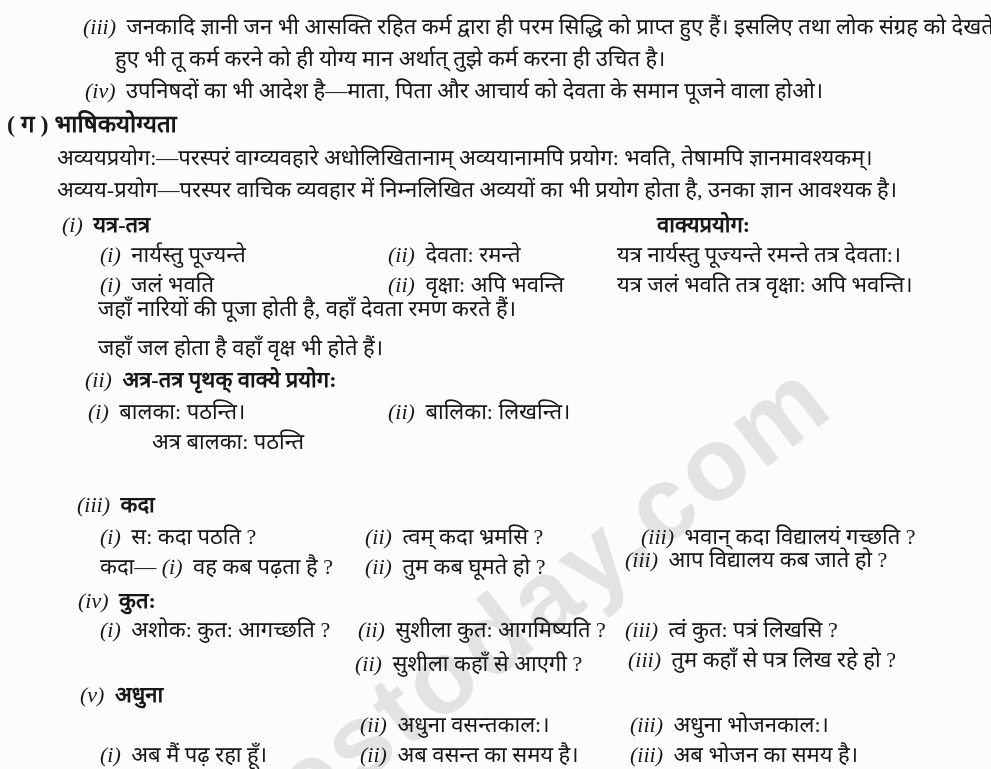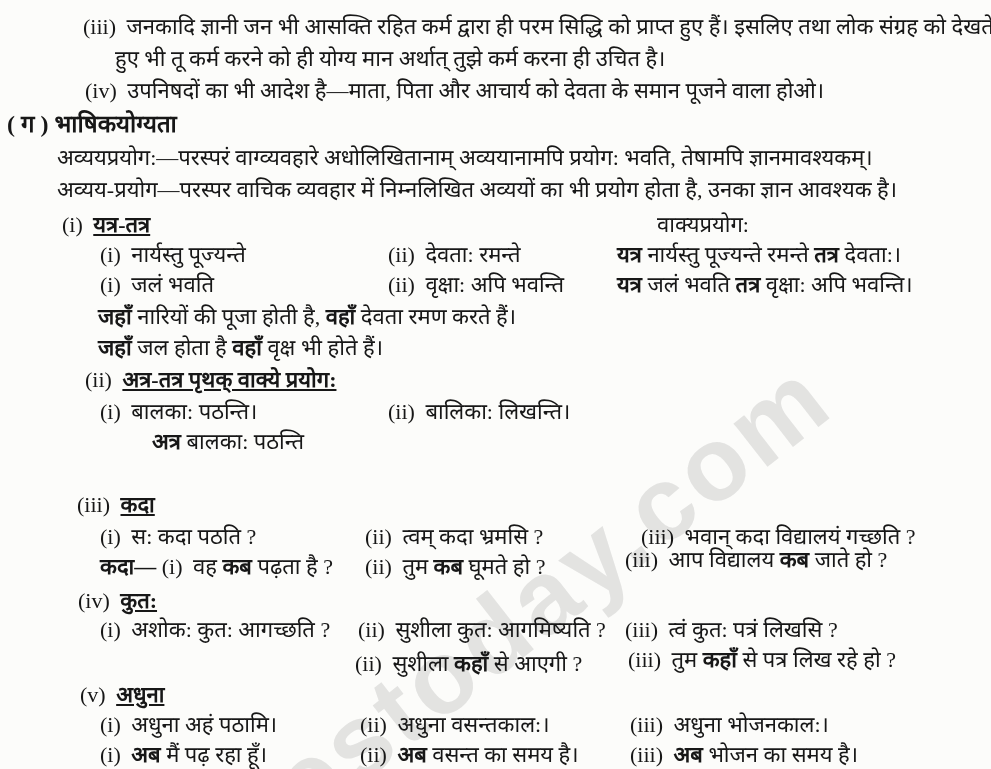--- a/index.html
+++ b/index.html
@@ -10,7 +10,7 @@
     font-size:22px;color:#171717;
   }
   .ln{position:absolute;white-space:nowrap;line-height:1.25;z-index:2;}
-  .mk{margin-right:5px;}
+  .mk{font-style:italic;margin-right:5px;}
   .b{font-weight:bold;}
   .head{font-weight:bold;font-size:24px;}
   .sectitle{font-weight:bold;text-decoration:underline;}

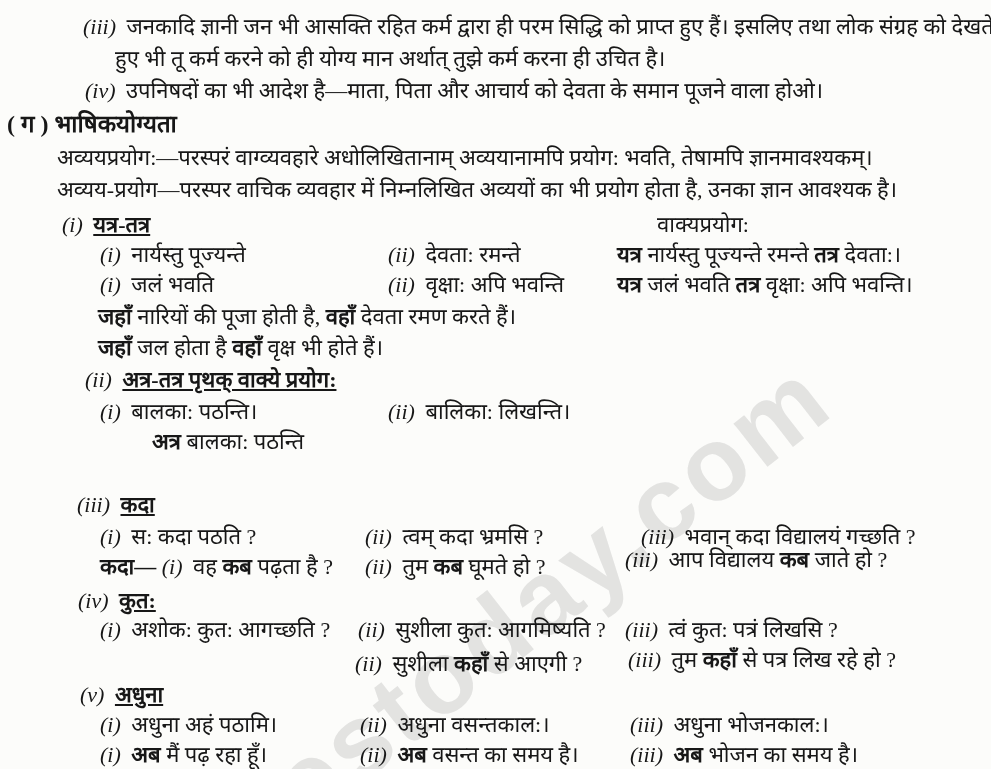--- a/index.html
+++ b/index.html
@@ -13,7 +13,7 @@
   .mk{font-style:italic;margin-right:5px;}
   .b{font-weight:bold;}
   .head{font-weight:bold;font-size:24px;}
-  .sectitle{font-weight:bold;text-decoration:underline;}
+  .sectitle{font-weight:bold;}
   .usehead{font-weight:normal;}
   .sanline{font-weight:normal;}
   .watermark{

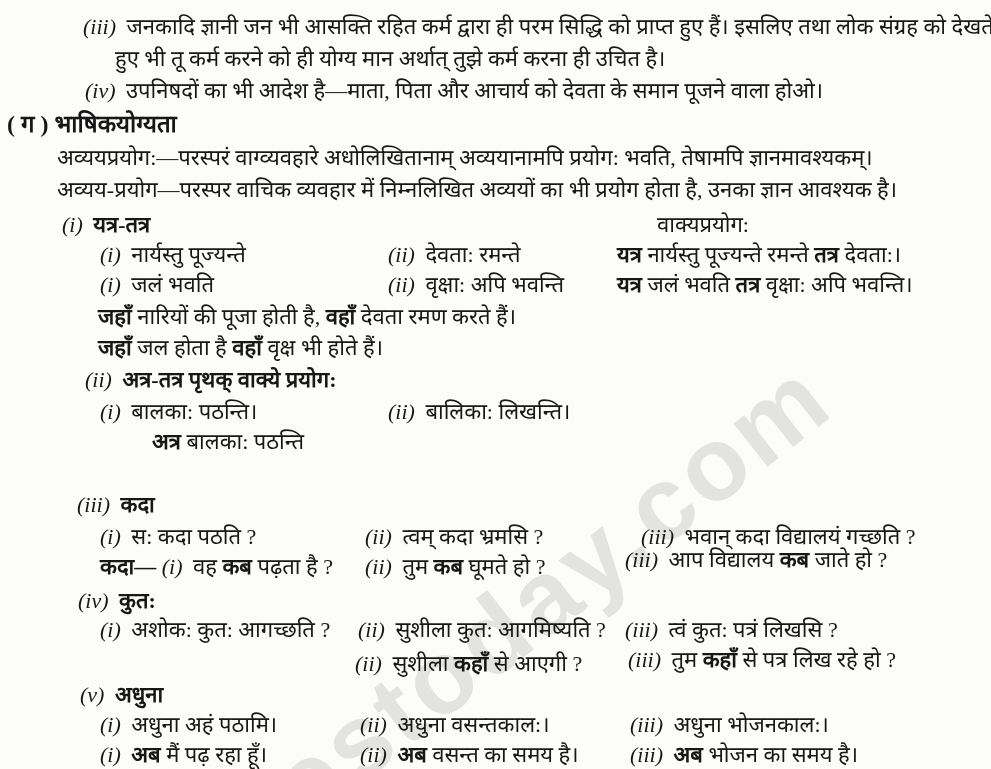--- a/index.html
+++ b/index.html
@@ -14,7 +14,7 @@
   .b{font-weight:bold;}
   .head{font-weight:bold;font-size:24px;}
   .sectitle{font-weight:bold;}
-  .usehead{font-weight:normal;}
+  .usehead{font-weight:bold;}
   .sanline{font-weight:normal;}
   .watermark{
     position:absolute;left:-60px;top:598px;width:1010px;height:150px;

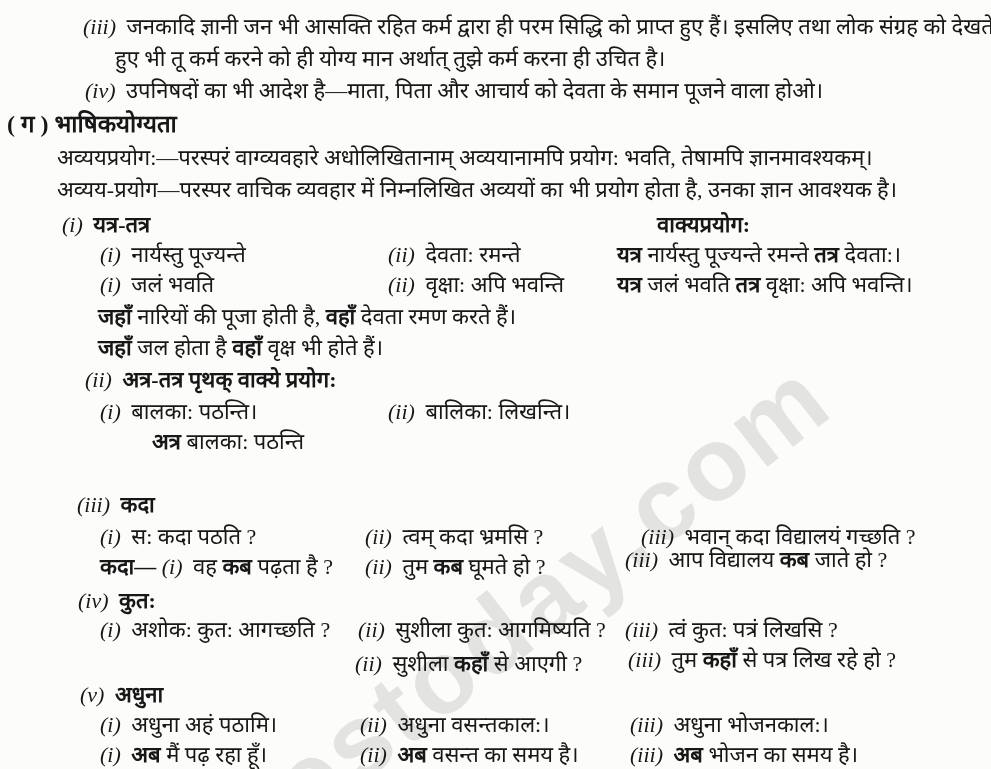--- a/index.html
+++ b/index.html
@@ -11,7 +11,7 @@
   }
   .ln{position:absolute;white-space:nowrap;line-height:1.25;z-index:2;}
   .mk{font-style:italic;margin-right:5px;}
-  .b{font-weight:bold;}
+  .b{font-weight:normal;}
   .head{font-weight:bold;font-size:24px;}
   .sectitle{font-weight:bold;}
   .usehead{font-weight:bold;}

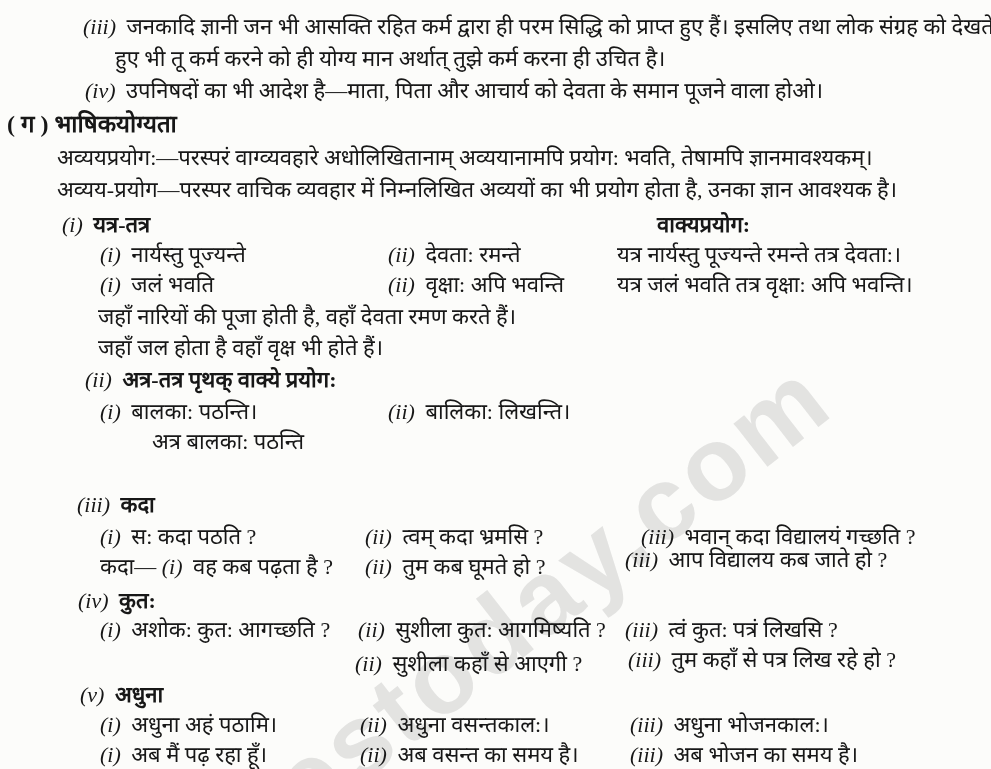--- a/index.html
+++ b/index.html
@@ -95,7 +95,7 @@
     <span>वृक्षा: अपि भवन्ति</span>
   </div>
 
-  <div class="ln" style="left:98px;top:303px">
+  <div class="ln" style="left:98px;top:295px">
     <span class="b">जहाँ</span>
     <span>नारियों की पूजा होती है,</span>
     <span class="b">वहाँ</span>

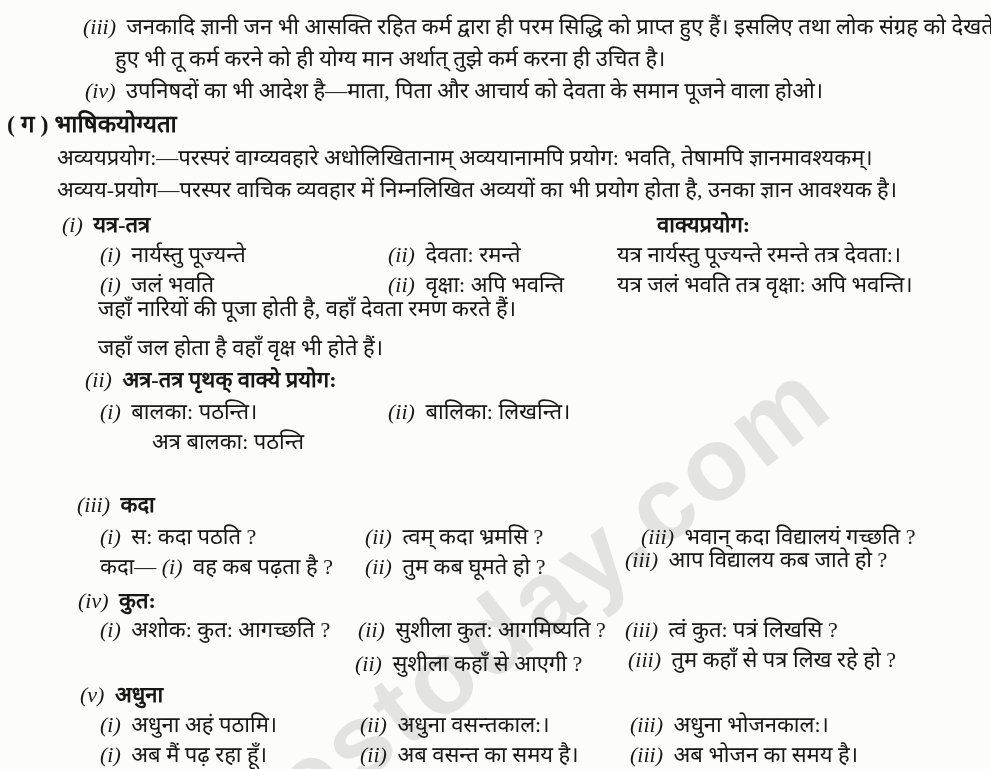--- a/index.html
+++ b/index.html
@@ -112,7 +112,7 @@
     <span class="mk">(ii)</span>
     <span class="sectitle">अत्र-तत्र पृथक् वाक्ये प्रयोग:</span>
   </div>
-  <div class="ln" style="left:100px;top:398px">
+  <div class="ln" style="left:88px;top:398px">
     <span class="mk">(i)</span>
     <span>बालका: पठन्ति।</span>
   </div>

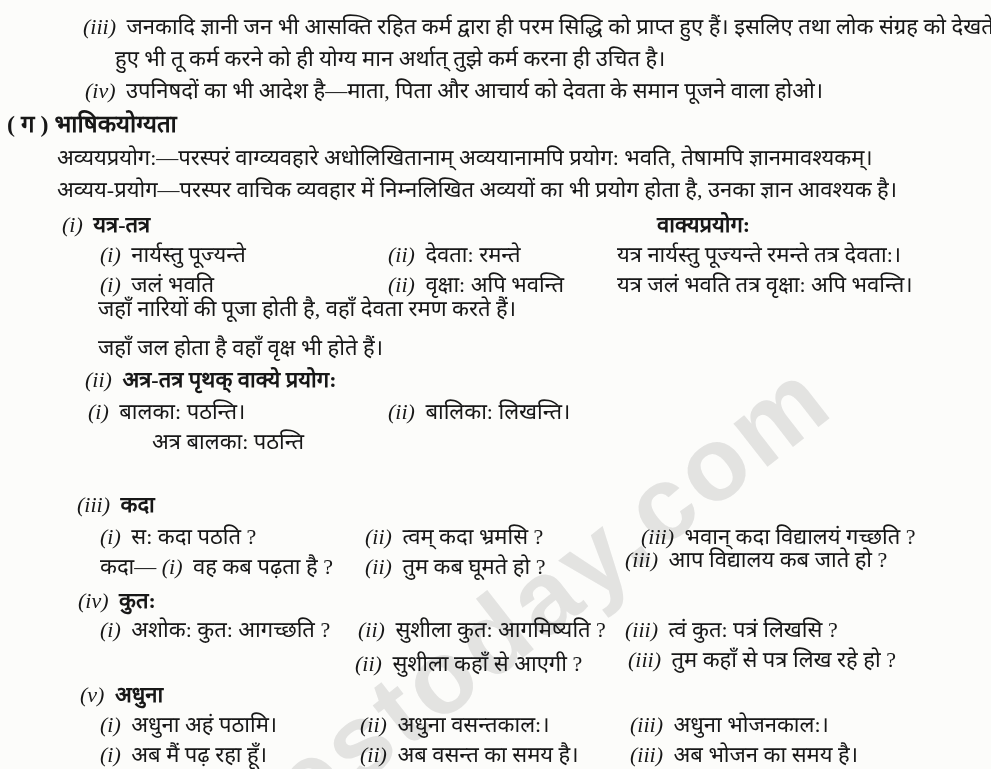--- a/index.html
+++ b/index.html
@@ -194,10 +194,6 @@
     <span class="mk">(v)</span>
     <span class="sectitle">अधुना</span>
   </div>
-  <div class="ln" style="left:100px;top:711px">
-    <span class="mk">(i)</span>
-    <span>अधुना अहं पठामि।</span>
-  </div>
   <div class="ln" style="left:360px;top:711px">
     <span class="mk">(ii)</span>
     <span>अधुना वसन्तकाल:।</span>

